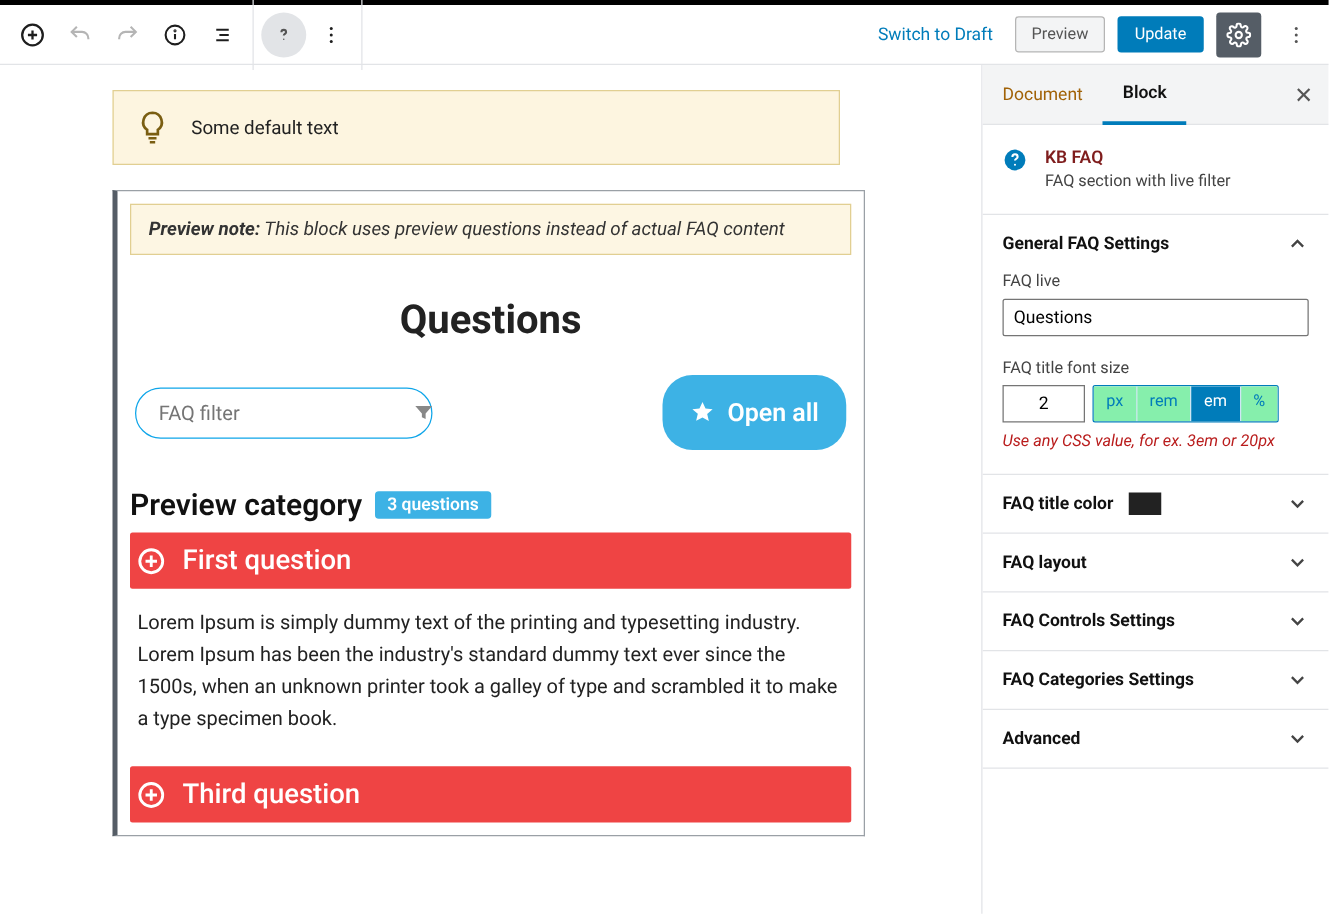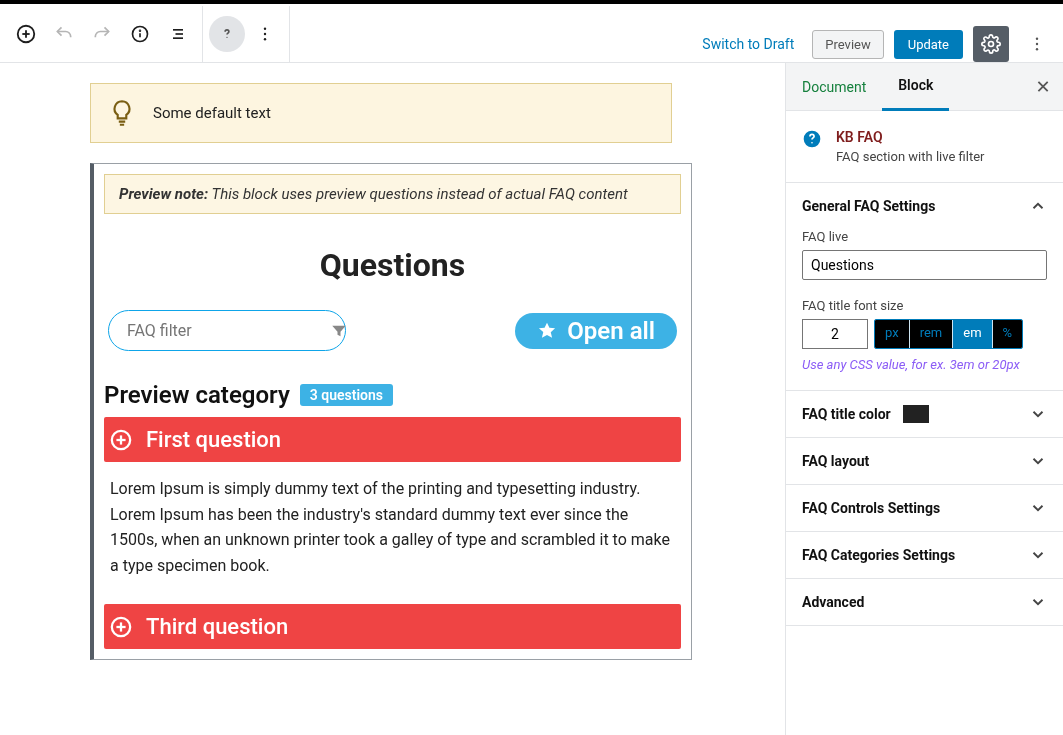--- a/index.html
+++ b/index.html
@@ -6,7 +6,7 @@
   body { background: #fff; width: 1063px; height: 735px; overflow: hidden; }
 
   
-  .topbar { height: 63px; border-top: 4px solid #000; border-bottom: 1px solid #e2e4e7; display: flex; align-items: flex-end; background: #fff; }
+  .topbar { height: 52px; border-top: 4px solid #000; border-bottom: 1px solid #e2e4e7; display: flex; align-items: center; background: #fff; }
   .topbar-left { display: flex; align-items: center; padding: 0 8px; gap: 2px; }
   .icon-btn { width: 36px; height: 36px; display:flex; align-items:center; justify-content:center; color:#1e1e1e; cursor:pointer; border-radius:2px; }
   .icon-btn.help { background:#e2e4e7; border-radius:50%; }

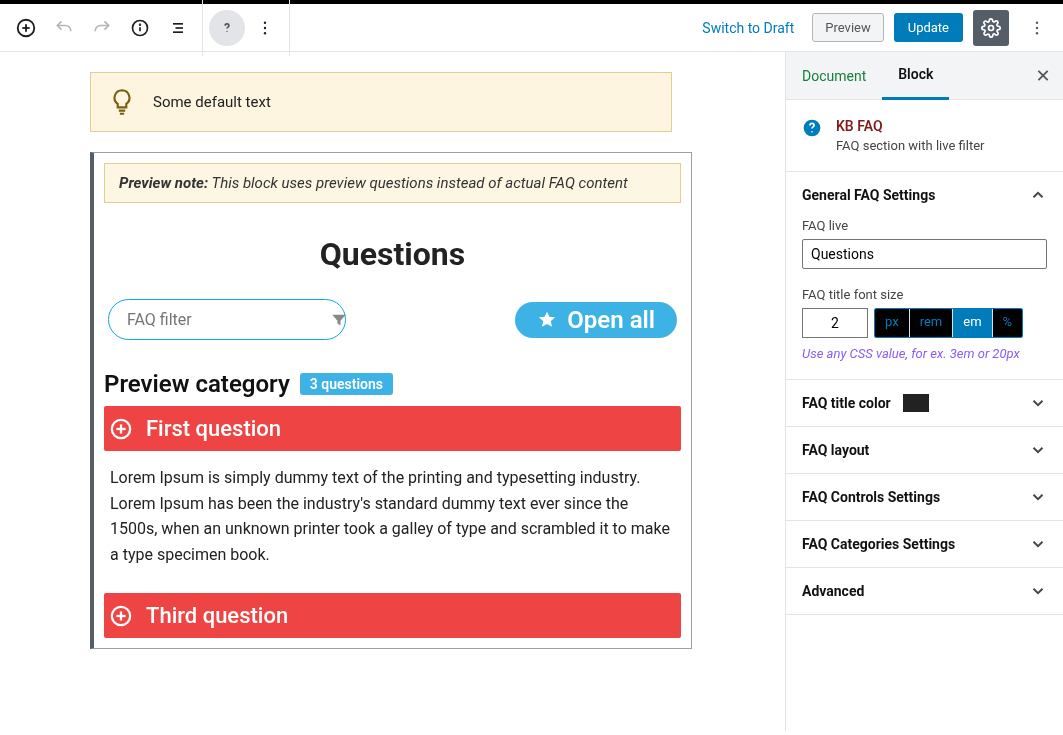--- a/index.html
+++ b/index.html
@@ -52,7 +52,7 @@
 
   
   .sb-tabs { display:flex; align-items:center; border-bottom:1px solid #e2e4e7; background:#f3f4f5; height:48px; }
-  .sb-tab { padding:0 16px; height:48px; display:flex; align-items:center; font-size:14px; color:#15803d; cursor:pointer; }
+  .sb-tab { padding:0 16px; height:48px; display:flex; align-items:center; font-size:14px; color:#a16207; cursor:pointer; }
   .sb-tab.active { color:#111; font-weight:600; border-bottom:3px solid #007cba; }
   .sb-close { margin-left:auto; width:40px; text-align:center; color:#555; cursor:pointer; font-size:18px; }
 

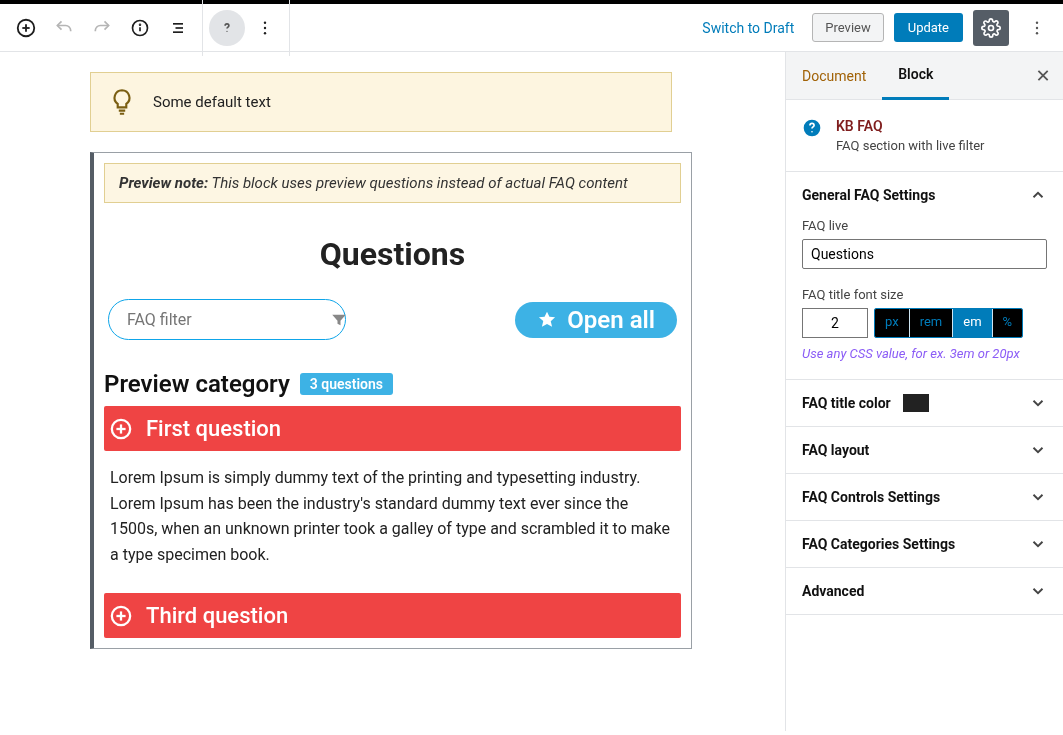--- a/index.html
+++ b/index.html
@@ -39,7 +39,7 @@
   .faq-filter { width:238px; height:41px; border:1px solid #0ea5e9; border-radius:24px; display:flex; align-items:center; padding:0 18px; }
   .faq-filter input { border:none; outline:none; font-size:16px; color:#777; flex:1; background:transparent; }
   .faq-filter .funnel { color:#777; }
-  .btn-openall { background:#3db2e5; color:#fff; border:none; border-radius:24px; height:36px; padding:0 22px; display:flex; align-items:center; gap:10px; font-size:24px; font-weight:600; cursor:pointer; }
+  .btn-openall { background:#3db2e5; color:#fff; border:none; border-radius:24px; height:60px; padding:0 22px; display:flex; align-items:center; gap:10px; font-size:20px; font-weight:600; cursor:pointer; }
 
   .cat-heading { display:flex; align-items:center; gap:10px; margin-top:30px; }
   .cat-heading h2 { font-size:24px; font-weight:600; color:#111; }

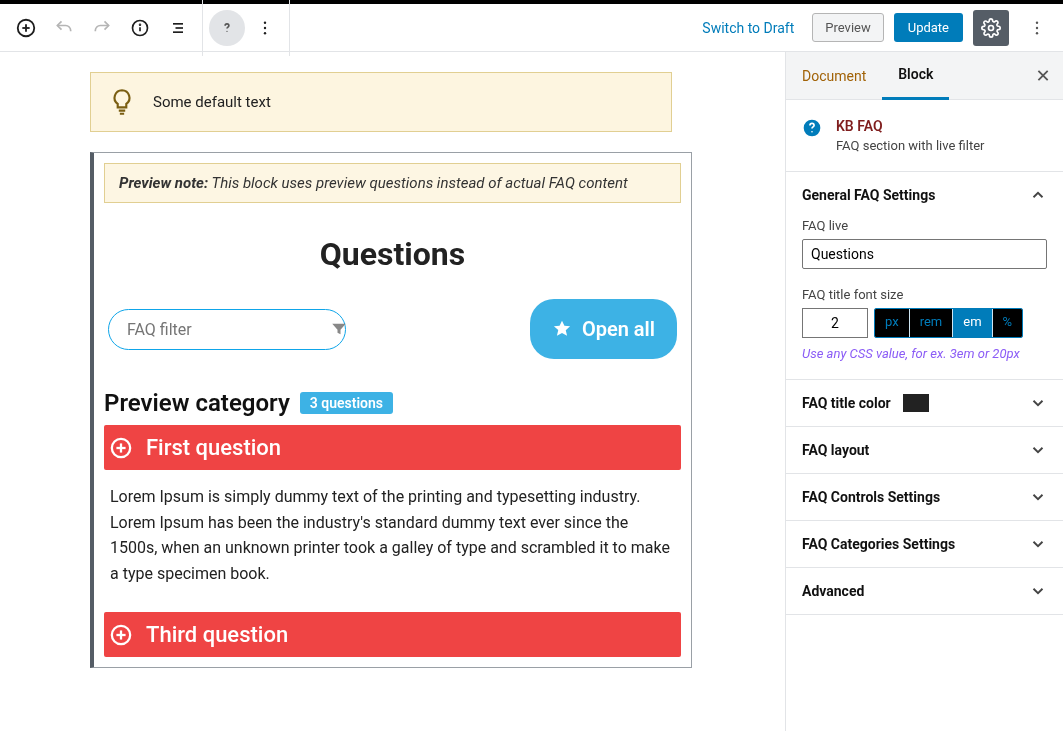--- a/index.html
+++ b/index.html
@@ -73,7 +73,7 @@
   .unit-row { display:flex; margin-top:6px; }
   .unit-num { width:66px; border:1px solid #757575; text-align:center; padding:6px 4px; font-size:14px; }
   .unit-btns { display:flex; border:1px solid #007cba; border-radius:2px; overflow:hidden; margin-left:6px; }
-  .unit-btn { padding:5px 10px; font-size:13px; cursor:pointer; color:#007cba; border-right:1px solid #cfe6f3; background:#000000;}
+  .unit-btn { padding:5px 10px; font-size:13px; cursor:pointer; color:#007cba; border-right:1px solid #cfe6f3; background:#86efac;}
   .unit-btn:last-child { border-right:none; }
   .unit-btn.active { background:#007cba; color:#fff; }
 

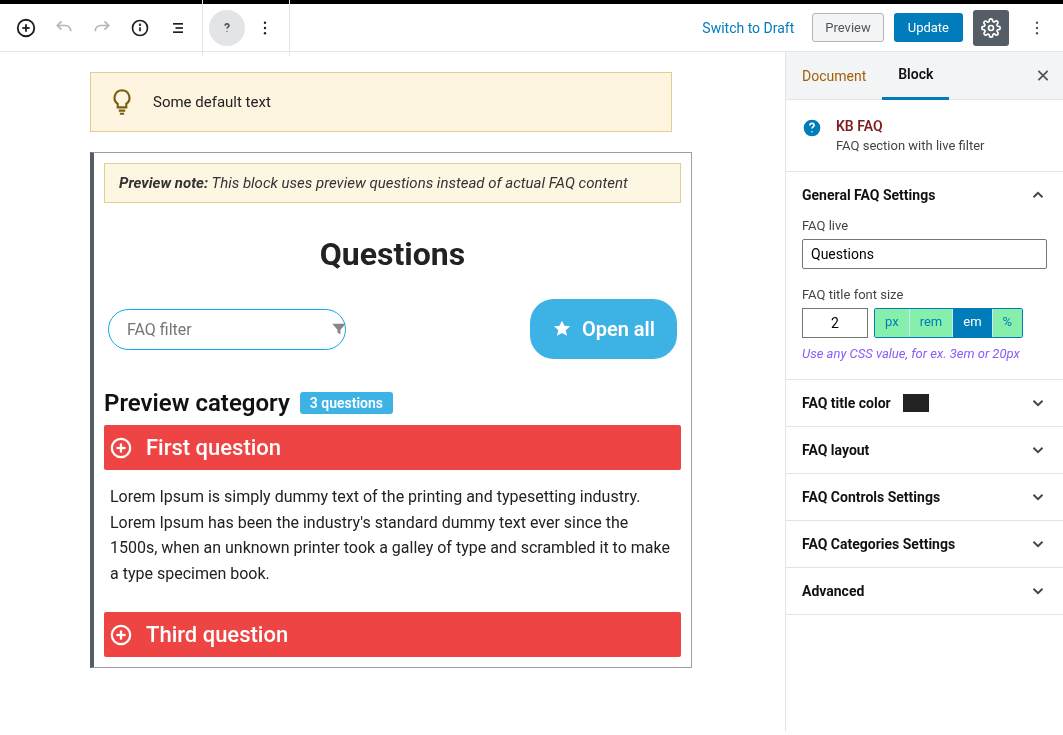--- a/index.html
+++ b/index.html
@@ -68,7 +68,7 @@
   .panel-body { padding: 0 16px 18px 16px; }
   .field-label { font-size:13px; color:#444; margin-bottom:6px; display:block; }
   .text-input { width:100%; border:1px solid #757575; padding:6px 8px; font-size:14px; border-radius:2px; }
-  .help-text { font-style:italic; color:#8b5cf6; font-size:13px; margin-top:8px; }
+  .help-text { font-style:italic; color:#b91c1c; font-size:13px; margin-top:8px; }
 
   .unit-row { display:flex; margin-top:6px; }
   .unit-num { width:66px; border:1px solid #757575; text-align:center; padding:6px 4px; font-size:14px; }

